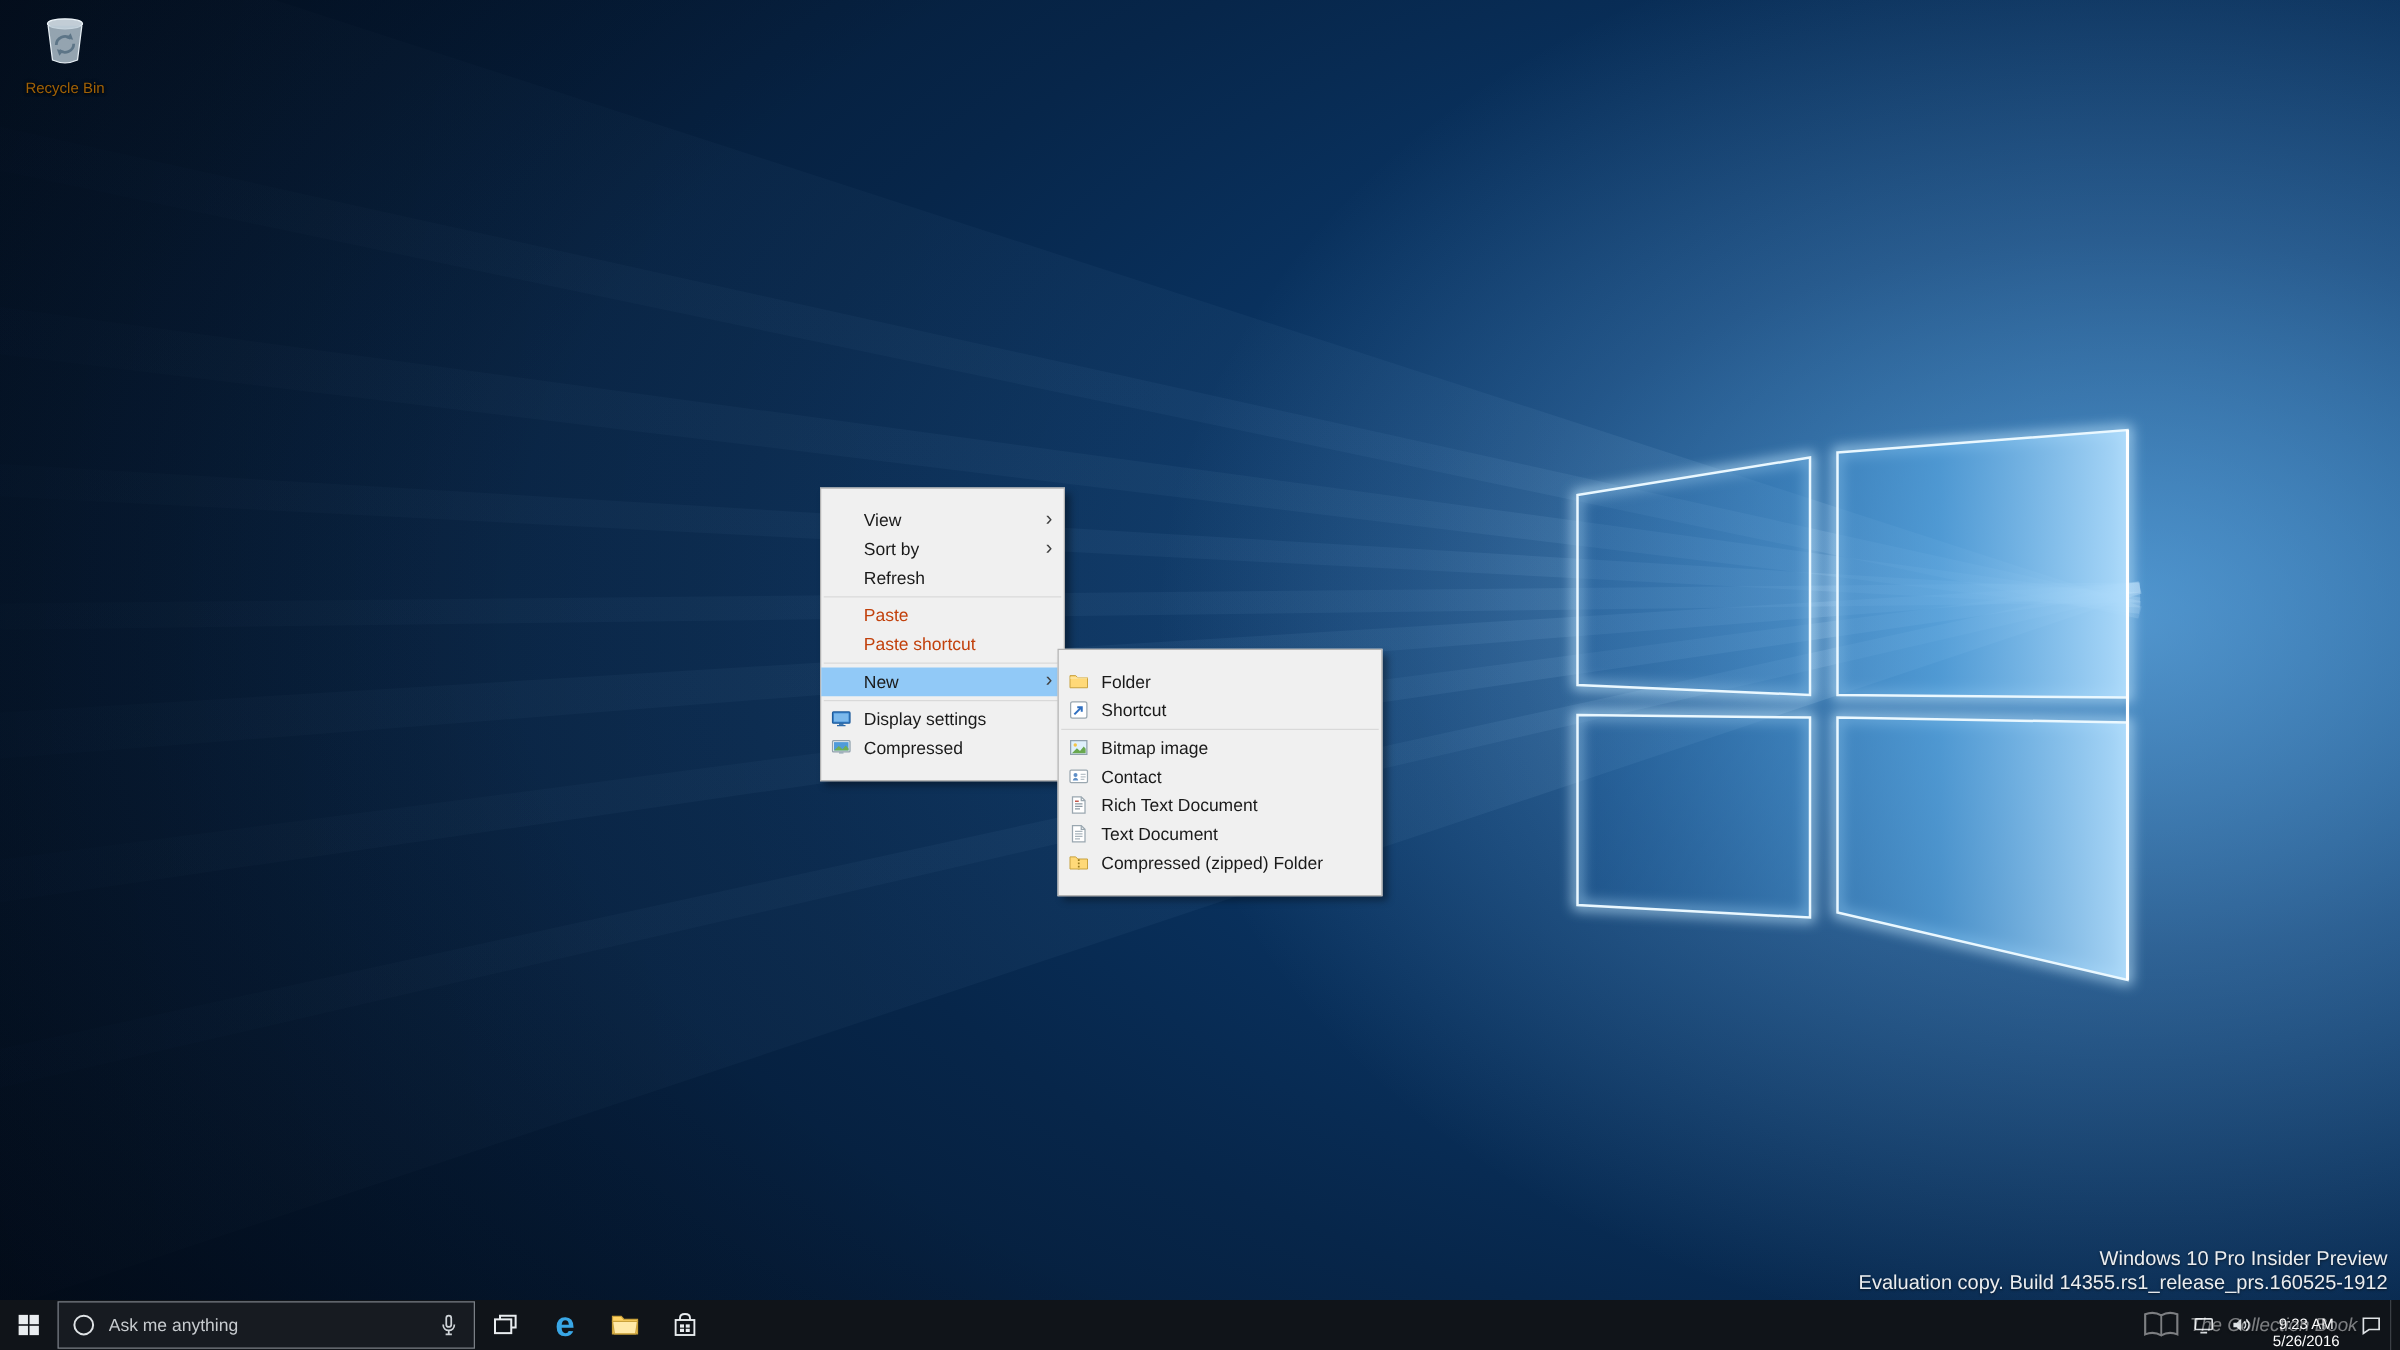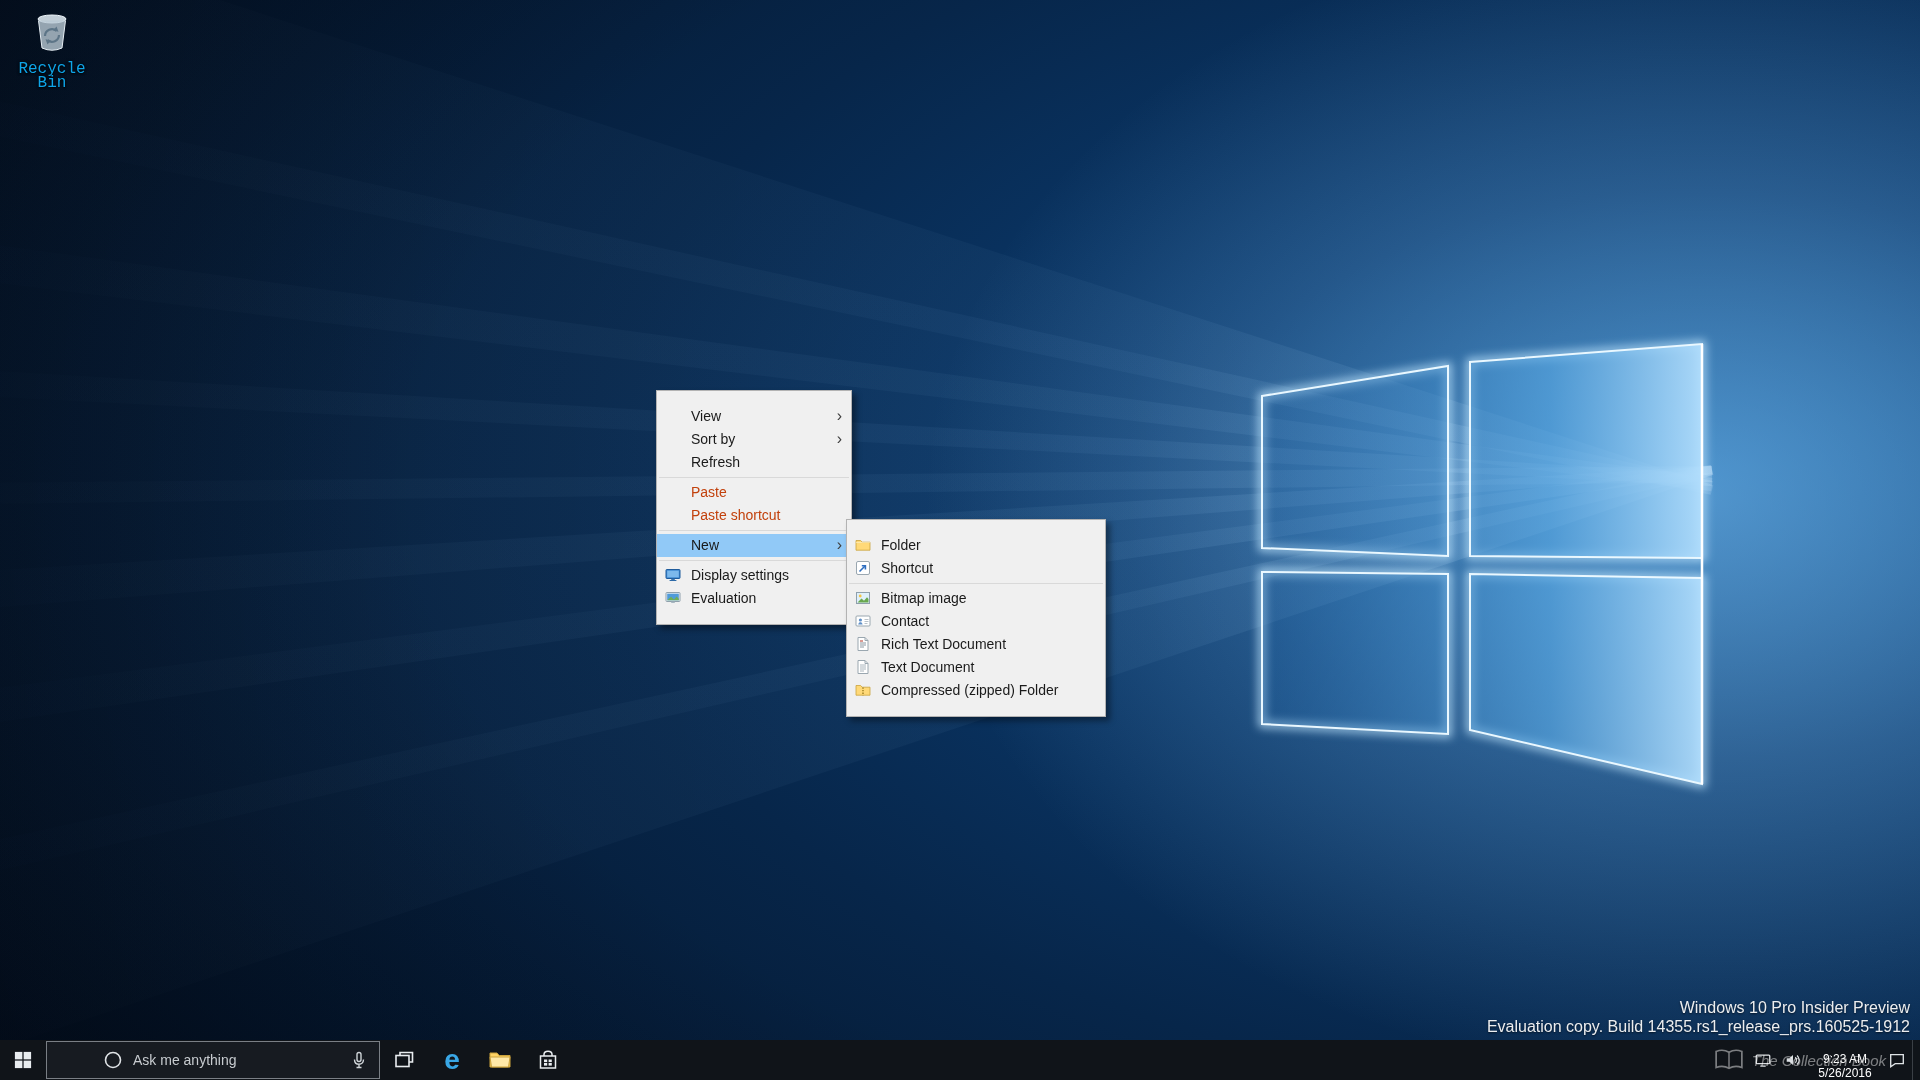--- a/index.html
+++ b/index.html
@@ -12,8 +12,8 @@
 
   
   .desktop-icon{position:absolute;left:6px;top:8px;width:92px;text-align:center;cursor:default;}
-  .desktop-icon .di-label{margin-top:2px;color:#0ea5e9;font-size:16px;line-height:14px;
-    text-shadow:0 1px 2px rgba(0,0,0,.9),0 0 3px rgba(0,0,0,.7);font-family:Liberation Mono, monospace;}
+  .desktop-icon .di-label{margin-top:2px;color:#a16207;font-size:12px;line-height:14px;
+    text-shadow:0 1px 2px rgba(0,0,0,.9),0 0 3px rgba(0,0,0,.7);}
 
   
   .ctx-menu{position:absolute;background:#f0f0f0;border:1px solid #b3b3b3;

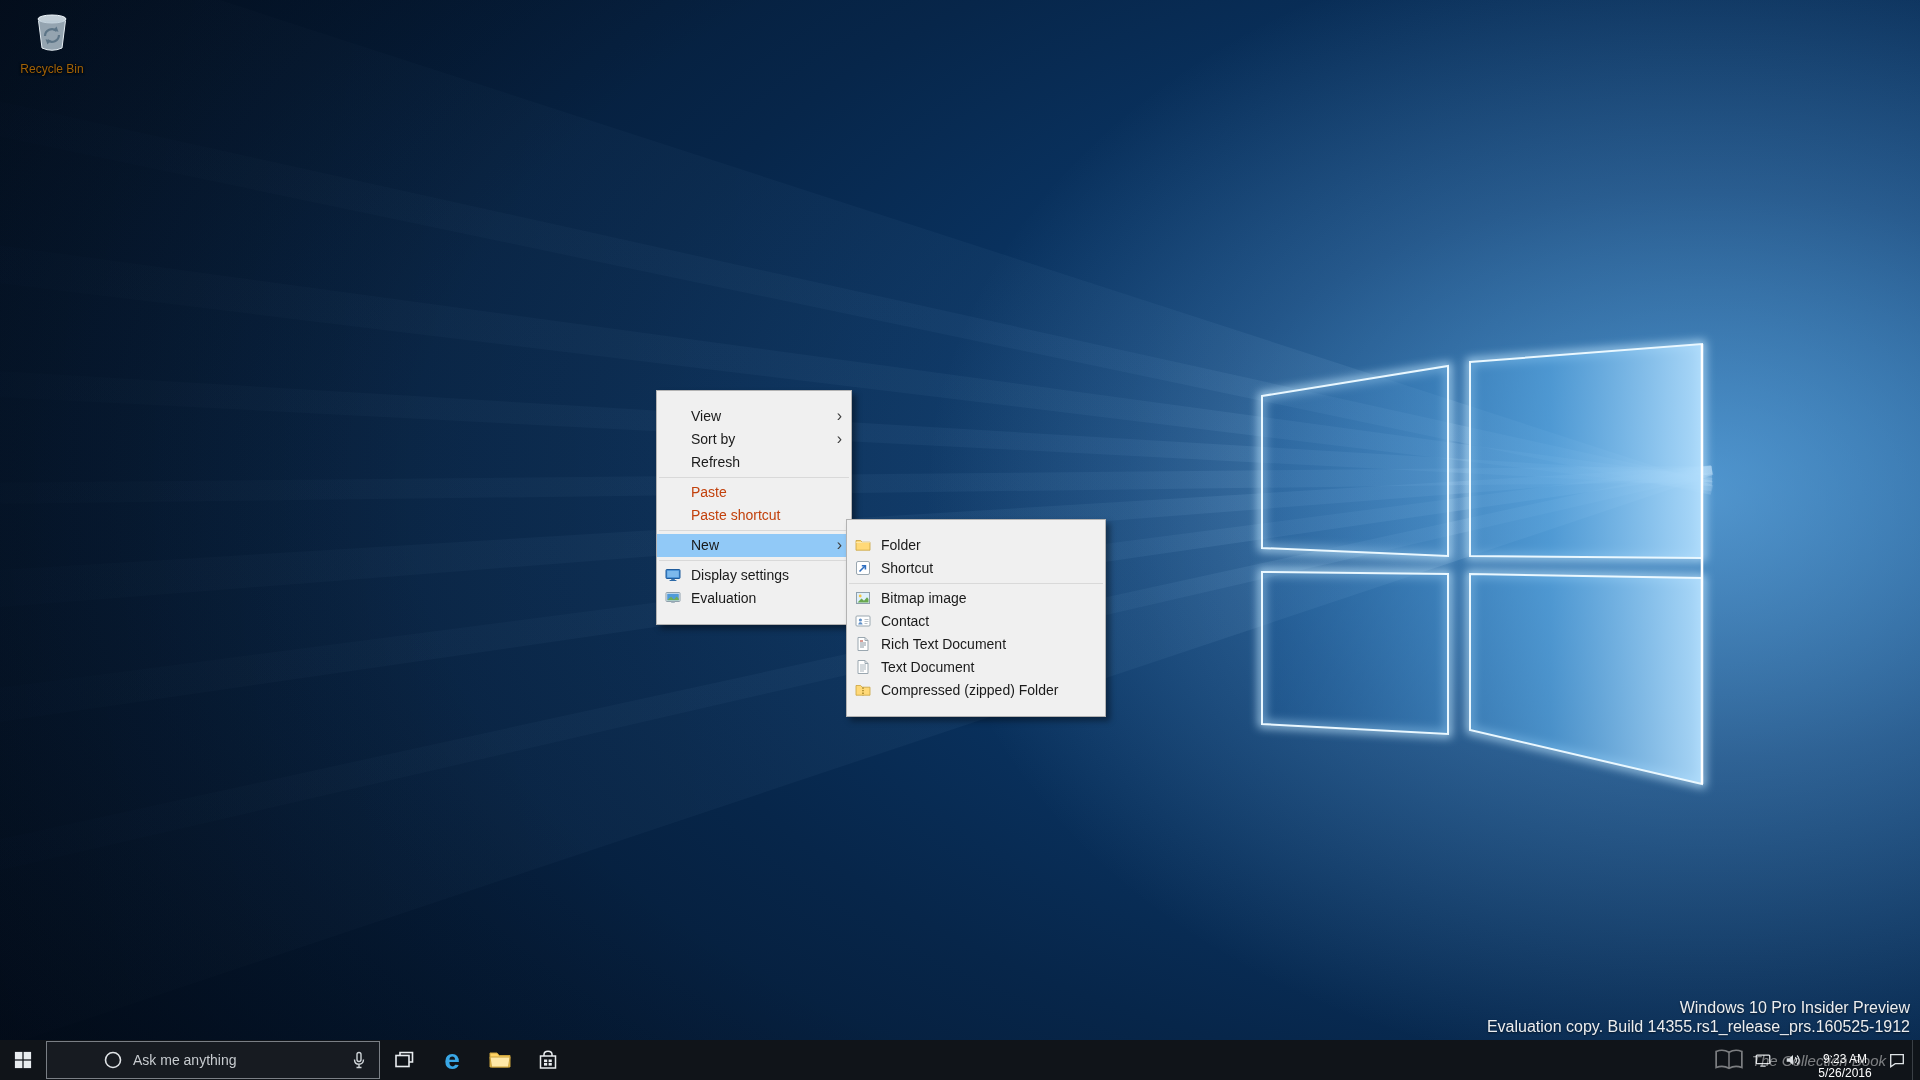--- a/index.html
+++ b/index.html
@@ -196,7 +196,7 @@
             <rect x="6.2" y="11.5" width="3.6" height="1.4" fill="#9fb0bb"></rect>
           </svg>
       </span>
-      <span class="mi-label">Evaluation</span>
+      <span class="mi-label">Compressed</span>
     </div>
   </div>
 

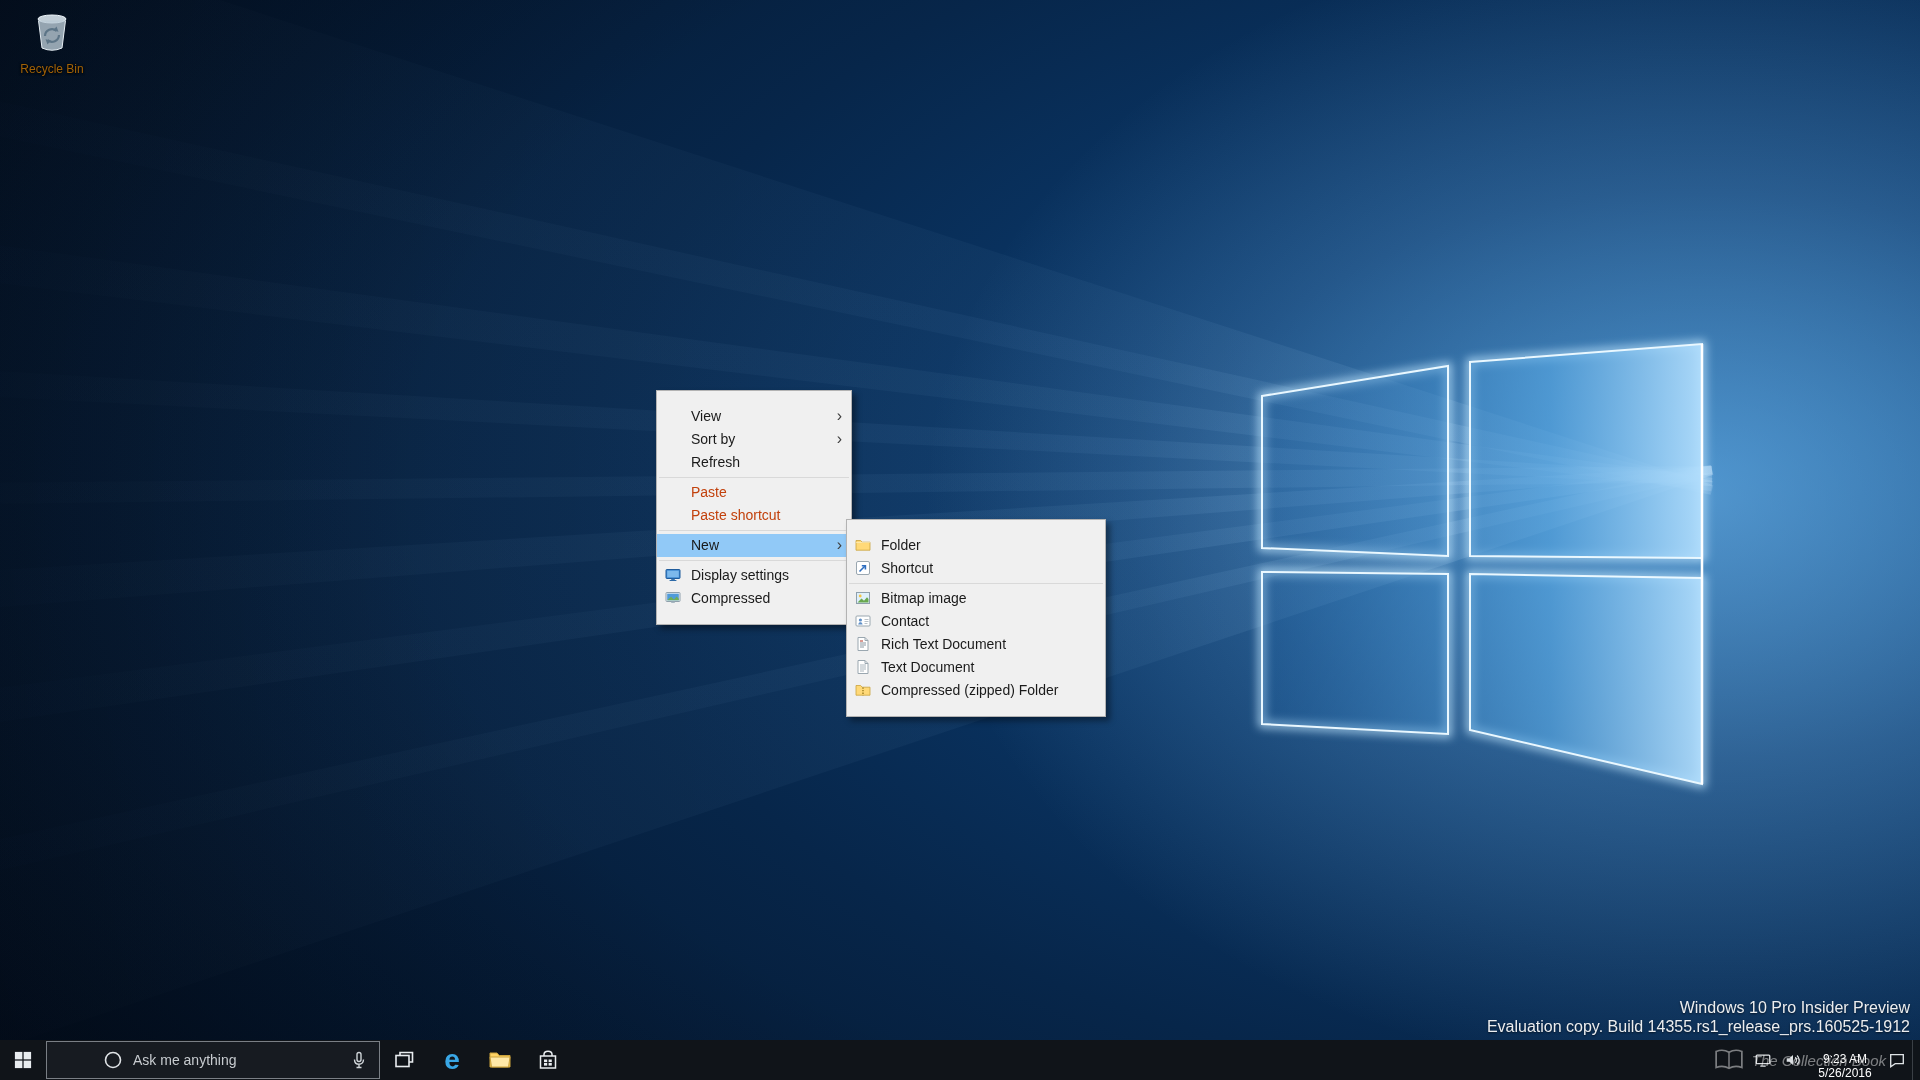--- a/index.html
+++ b/index.html
@@ -37,7 +37,7 @@
   .tb-btn svg{display:block;}
   #start-button{width:46px;}
   #search-box{width:334px;height:38px;margin-top:1px;box-sizing:border-box;
-    background:#171b21;border:1px solid #7a7f85;display:flex;align-items:center;cursor:text;padding-left:46px;}
+    background:#171b21;border:1px solid #7a7f85;display:flex;align-items:center;cursor:text;}
   #search-box .cortana{margin:0 8px 0 10px;width:20px;height:20px;flex:0 0 auto;}
   #search-box input{flex:1;background:transparent;border:none;outline:none;
     color:#d6d9dc;font-size:14px;font-family:"Liberation Sans",sans-serif;}

